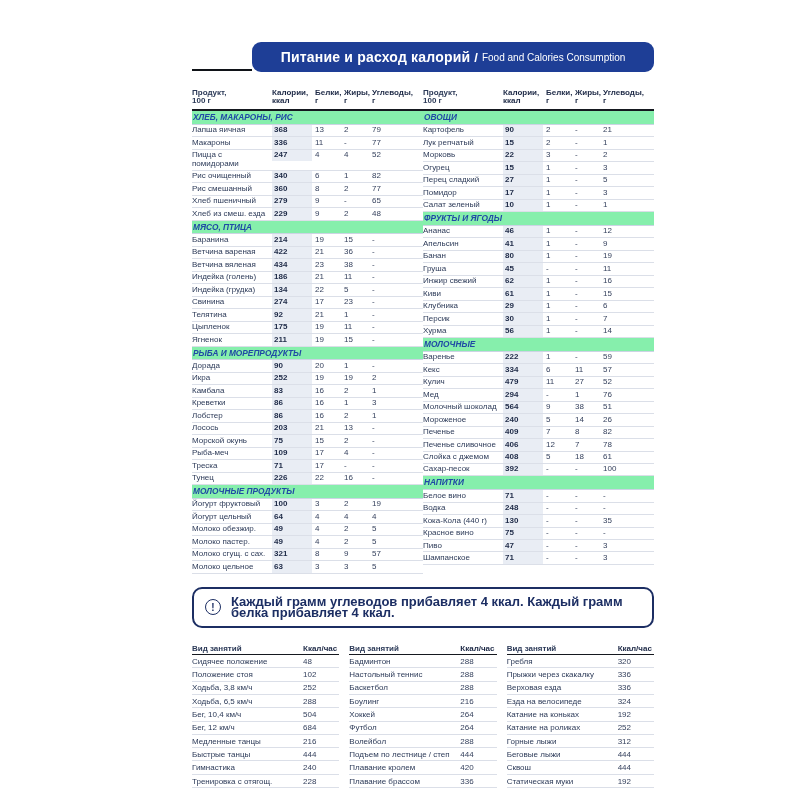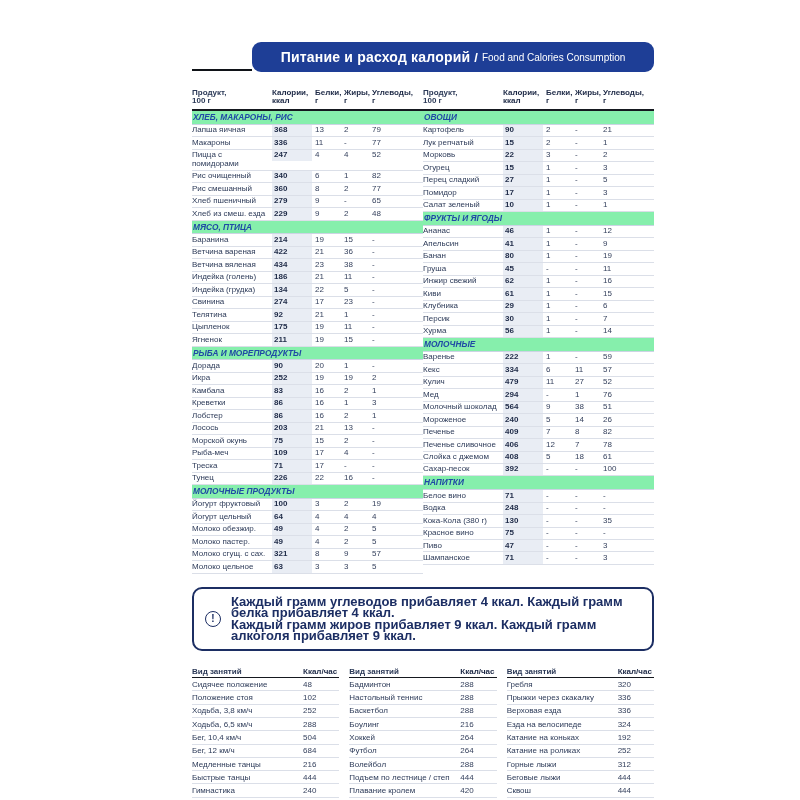--- a/index.html
+++ b/index.html
@@ -542,7 +542,7 @@
             <div class="fcell num">-</div>
           </div>
           <div class="frow data">
-            <div class="fcell name">Кока-Кола (380 г)</div>
+            <div class="fcell name">Кока-Кола (440 г)</div>
             <div class="fcell cal">130</div>
             <div class="fcell num">-</div>
             <div class="fcell num">-</div>

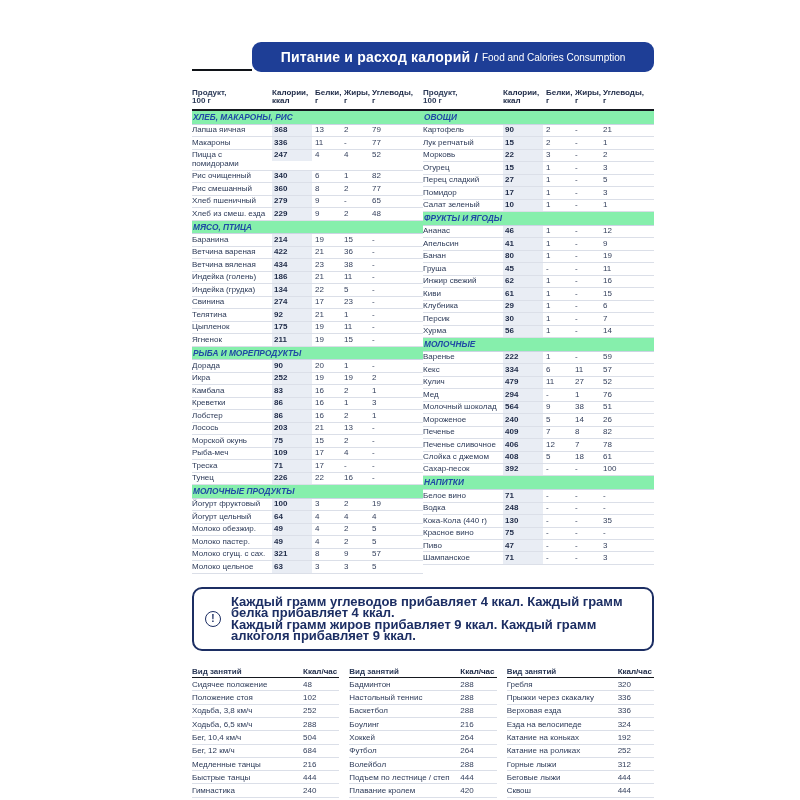--- a/index.html
+++ b/index.html
@@ -578,7 +578,6 @@
       </div>
       <div class="note-text">
         <div>Каждый грамм углеводов прибавляет 4 ккал. Каждый грамм белка прибавляет 4 ккал.</div>
-        <div>Каждый грамм жиров прибавляет 9 ккал. Каждый грамм алкоголя прибавляет 9 ккал.</div>
       </div>
     </div>
 

